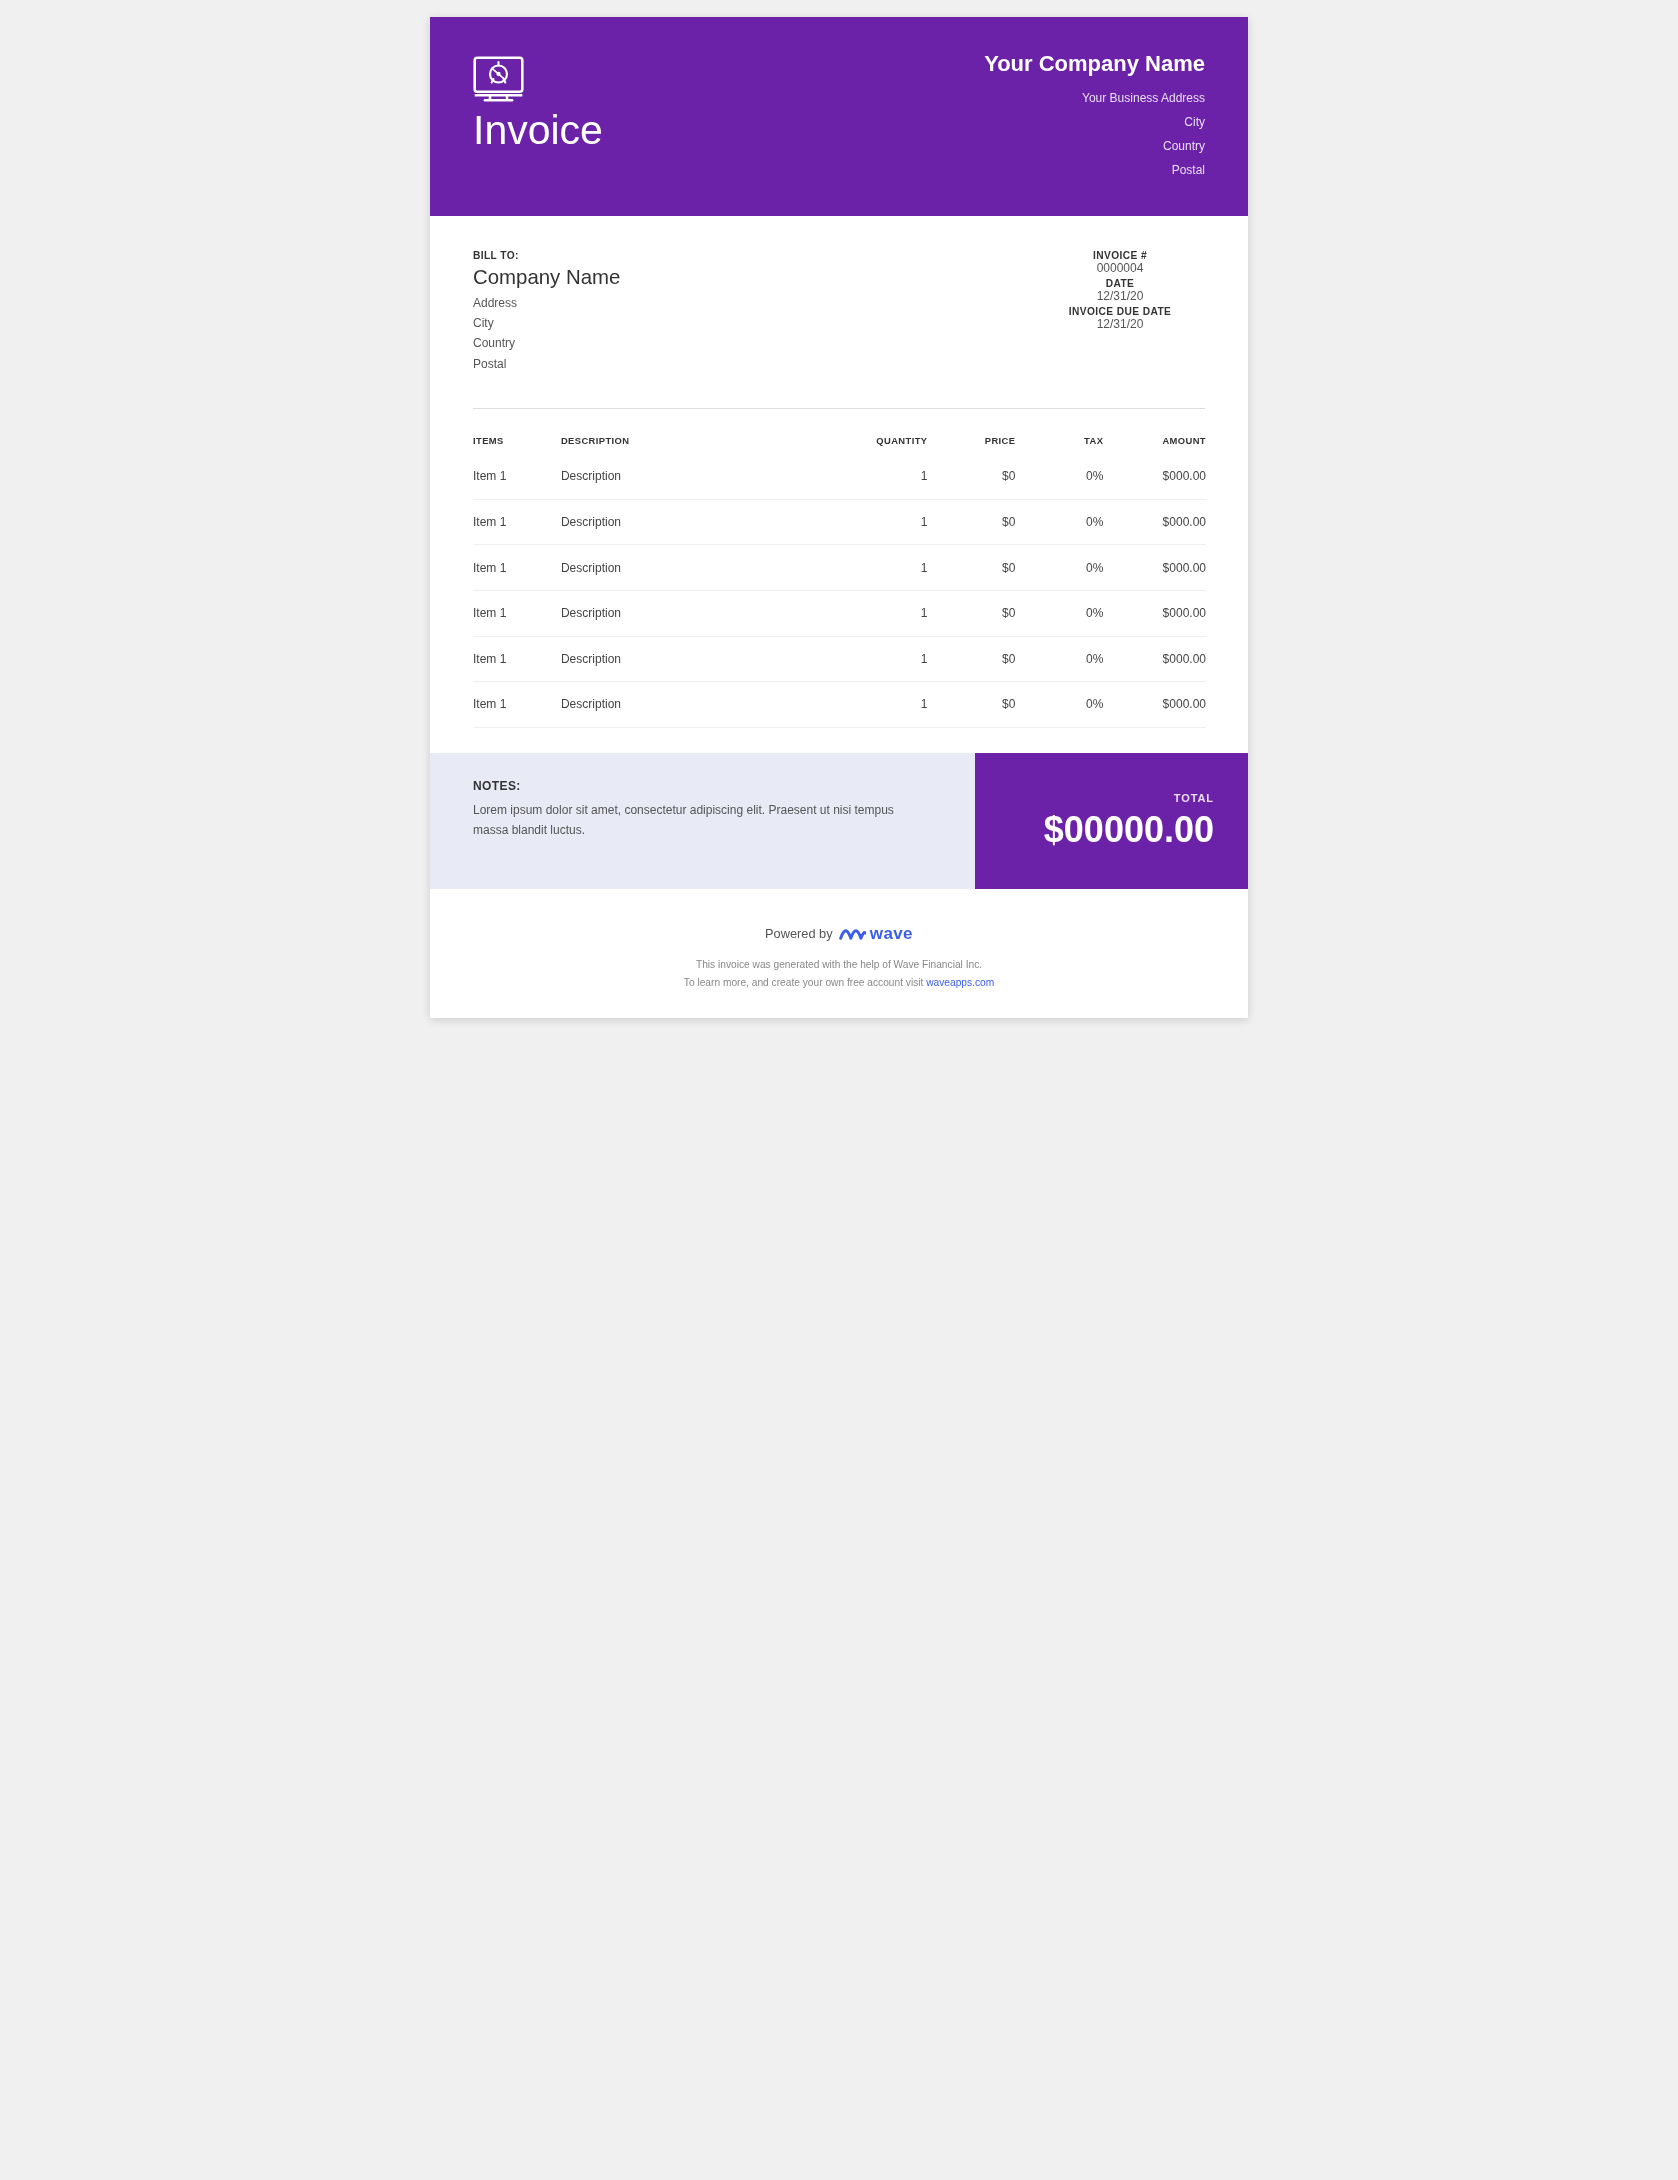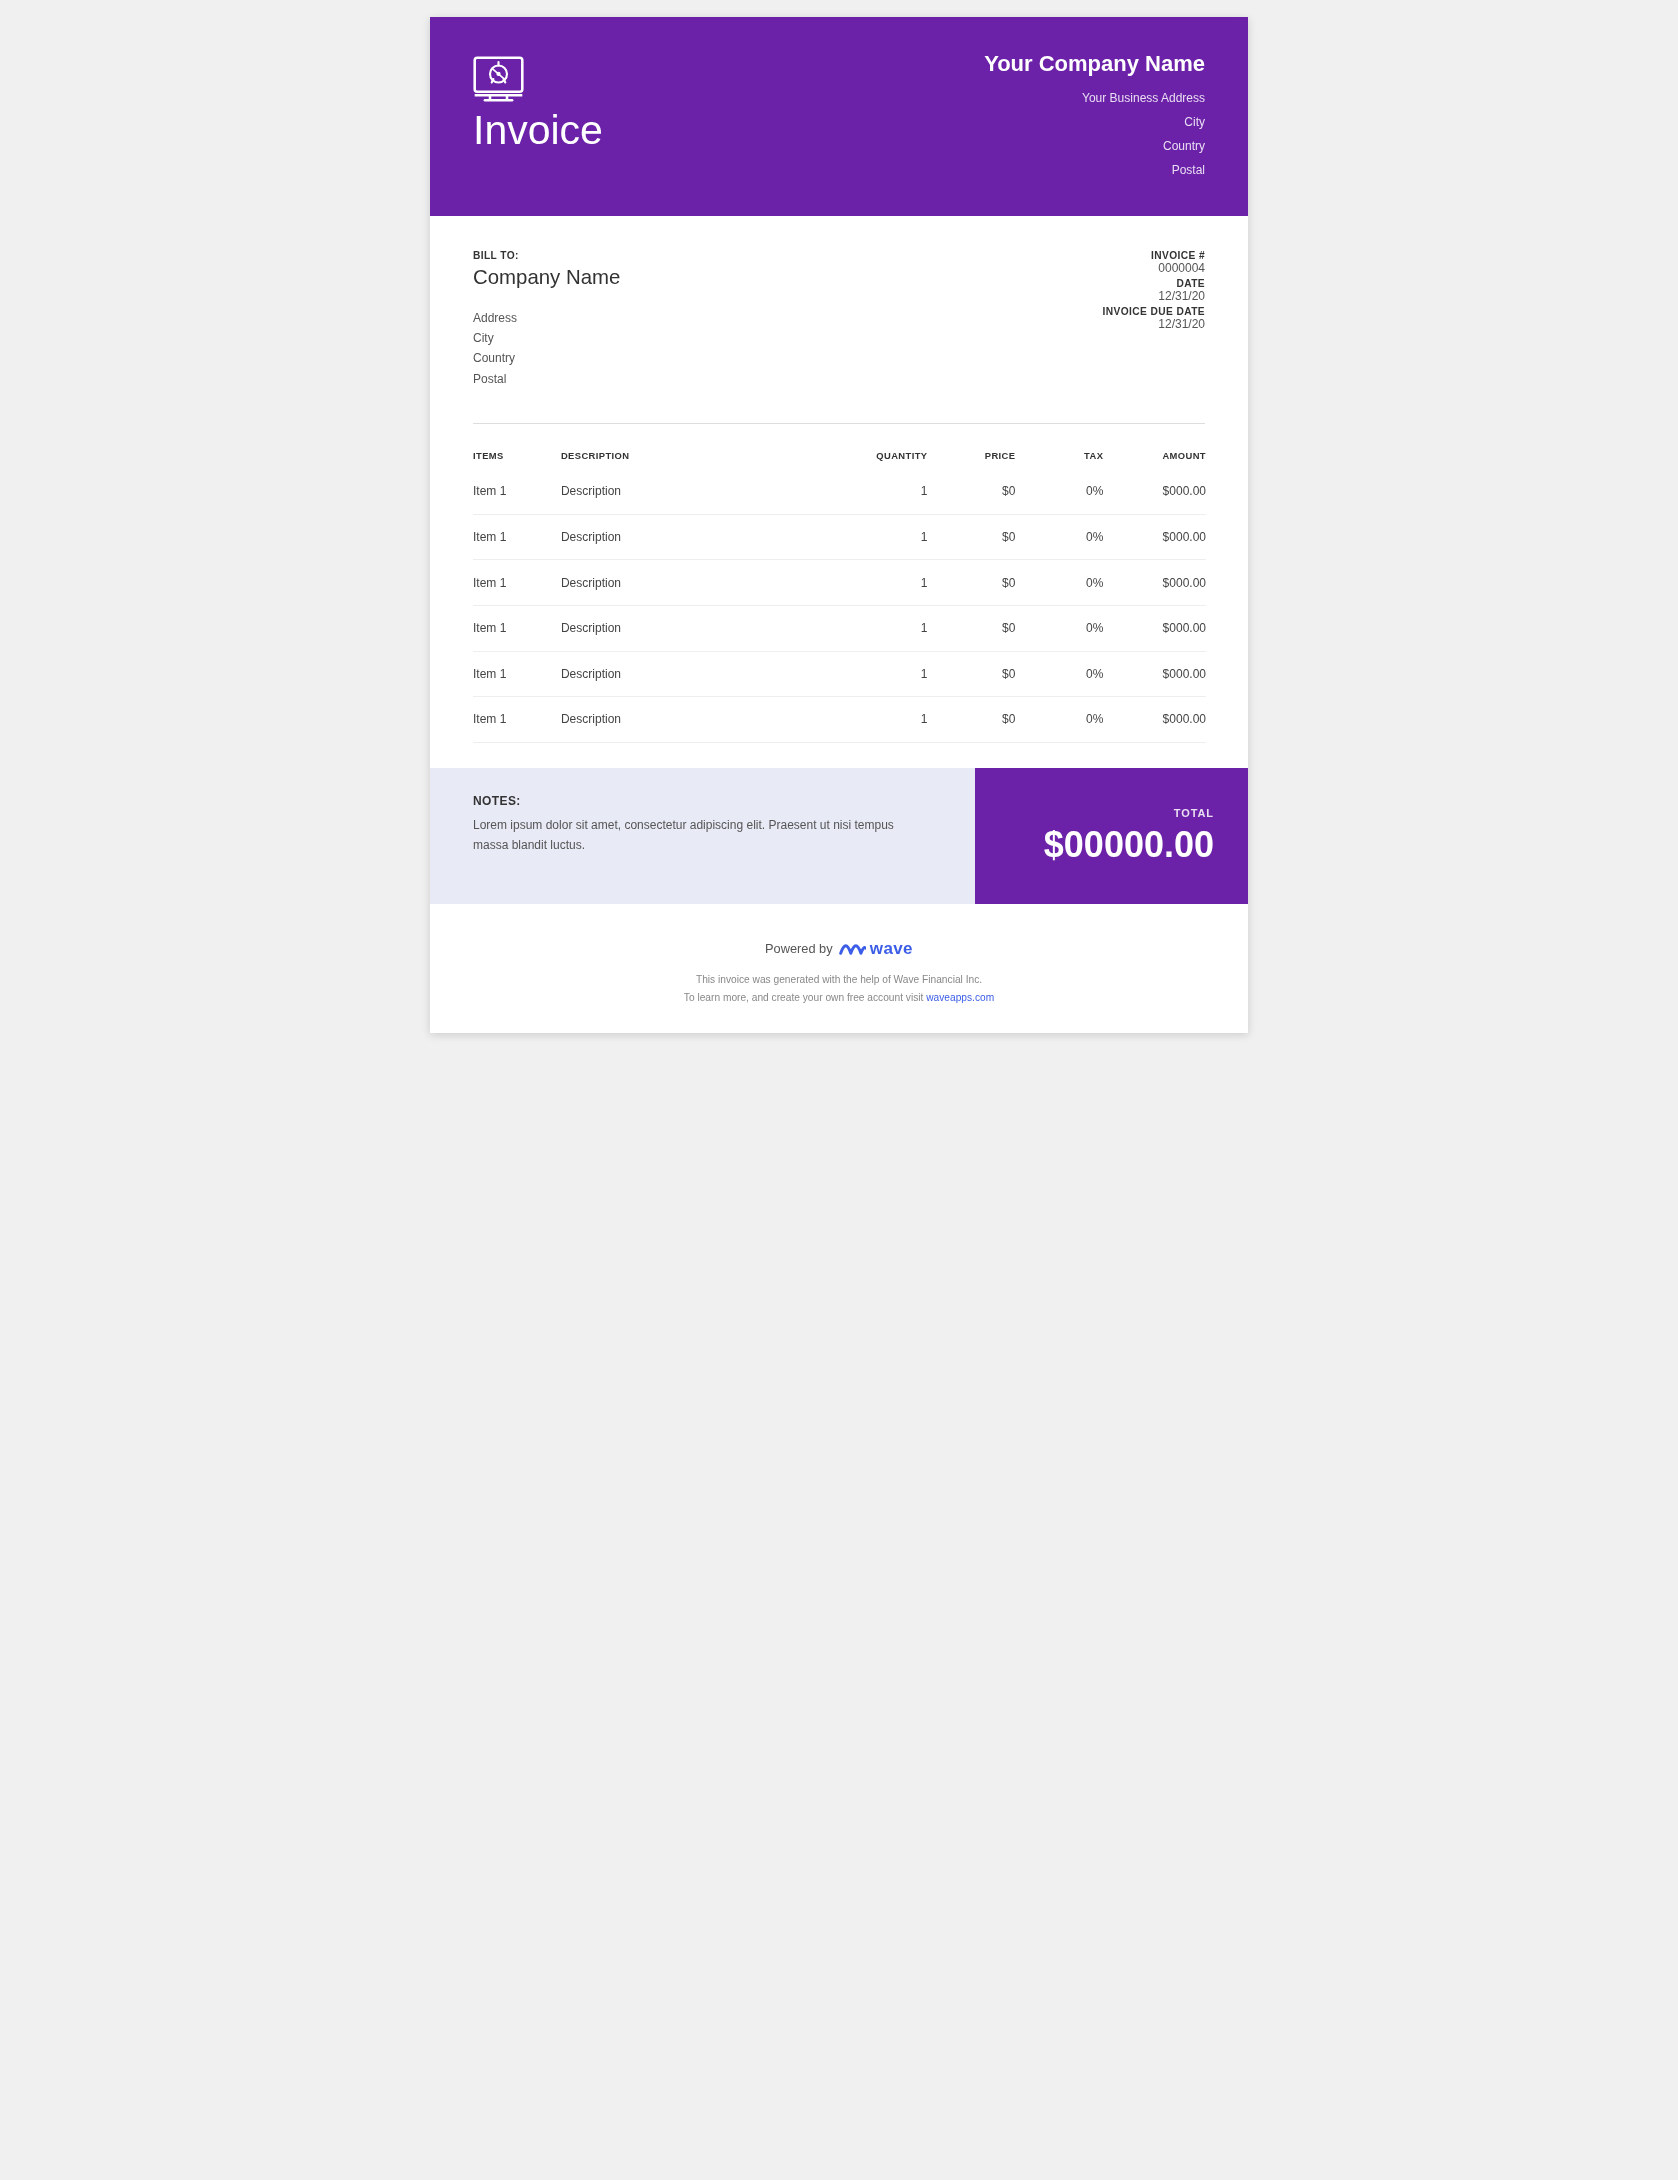--- a/index.html
+++ b/index.html
@@ -87,7 +87,7 @@
       line-height: 1.7;
     }
     .invoice-meta {
-      text-align: right;
+      text-align: center;
       min-width: 170px;
     }
     .meta-row {

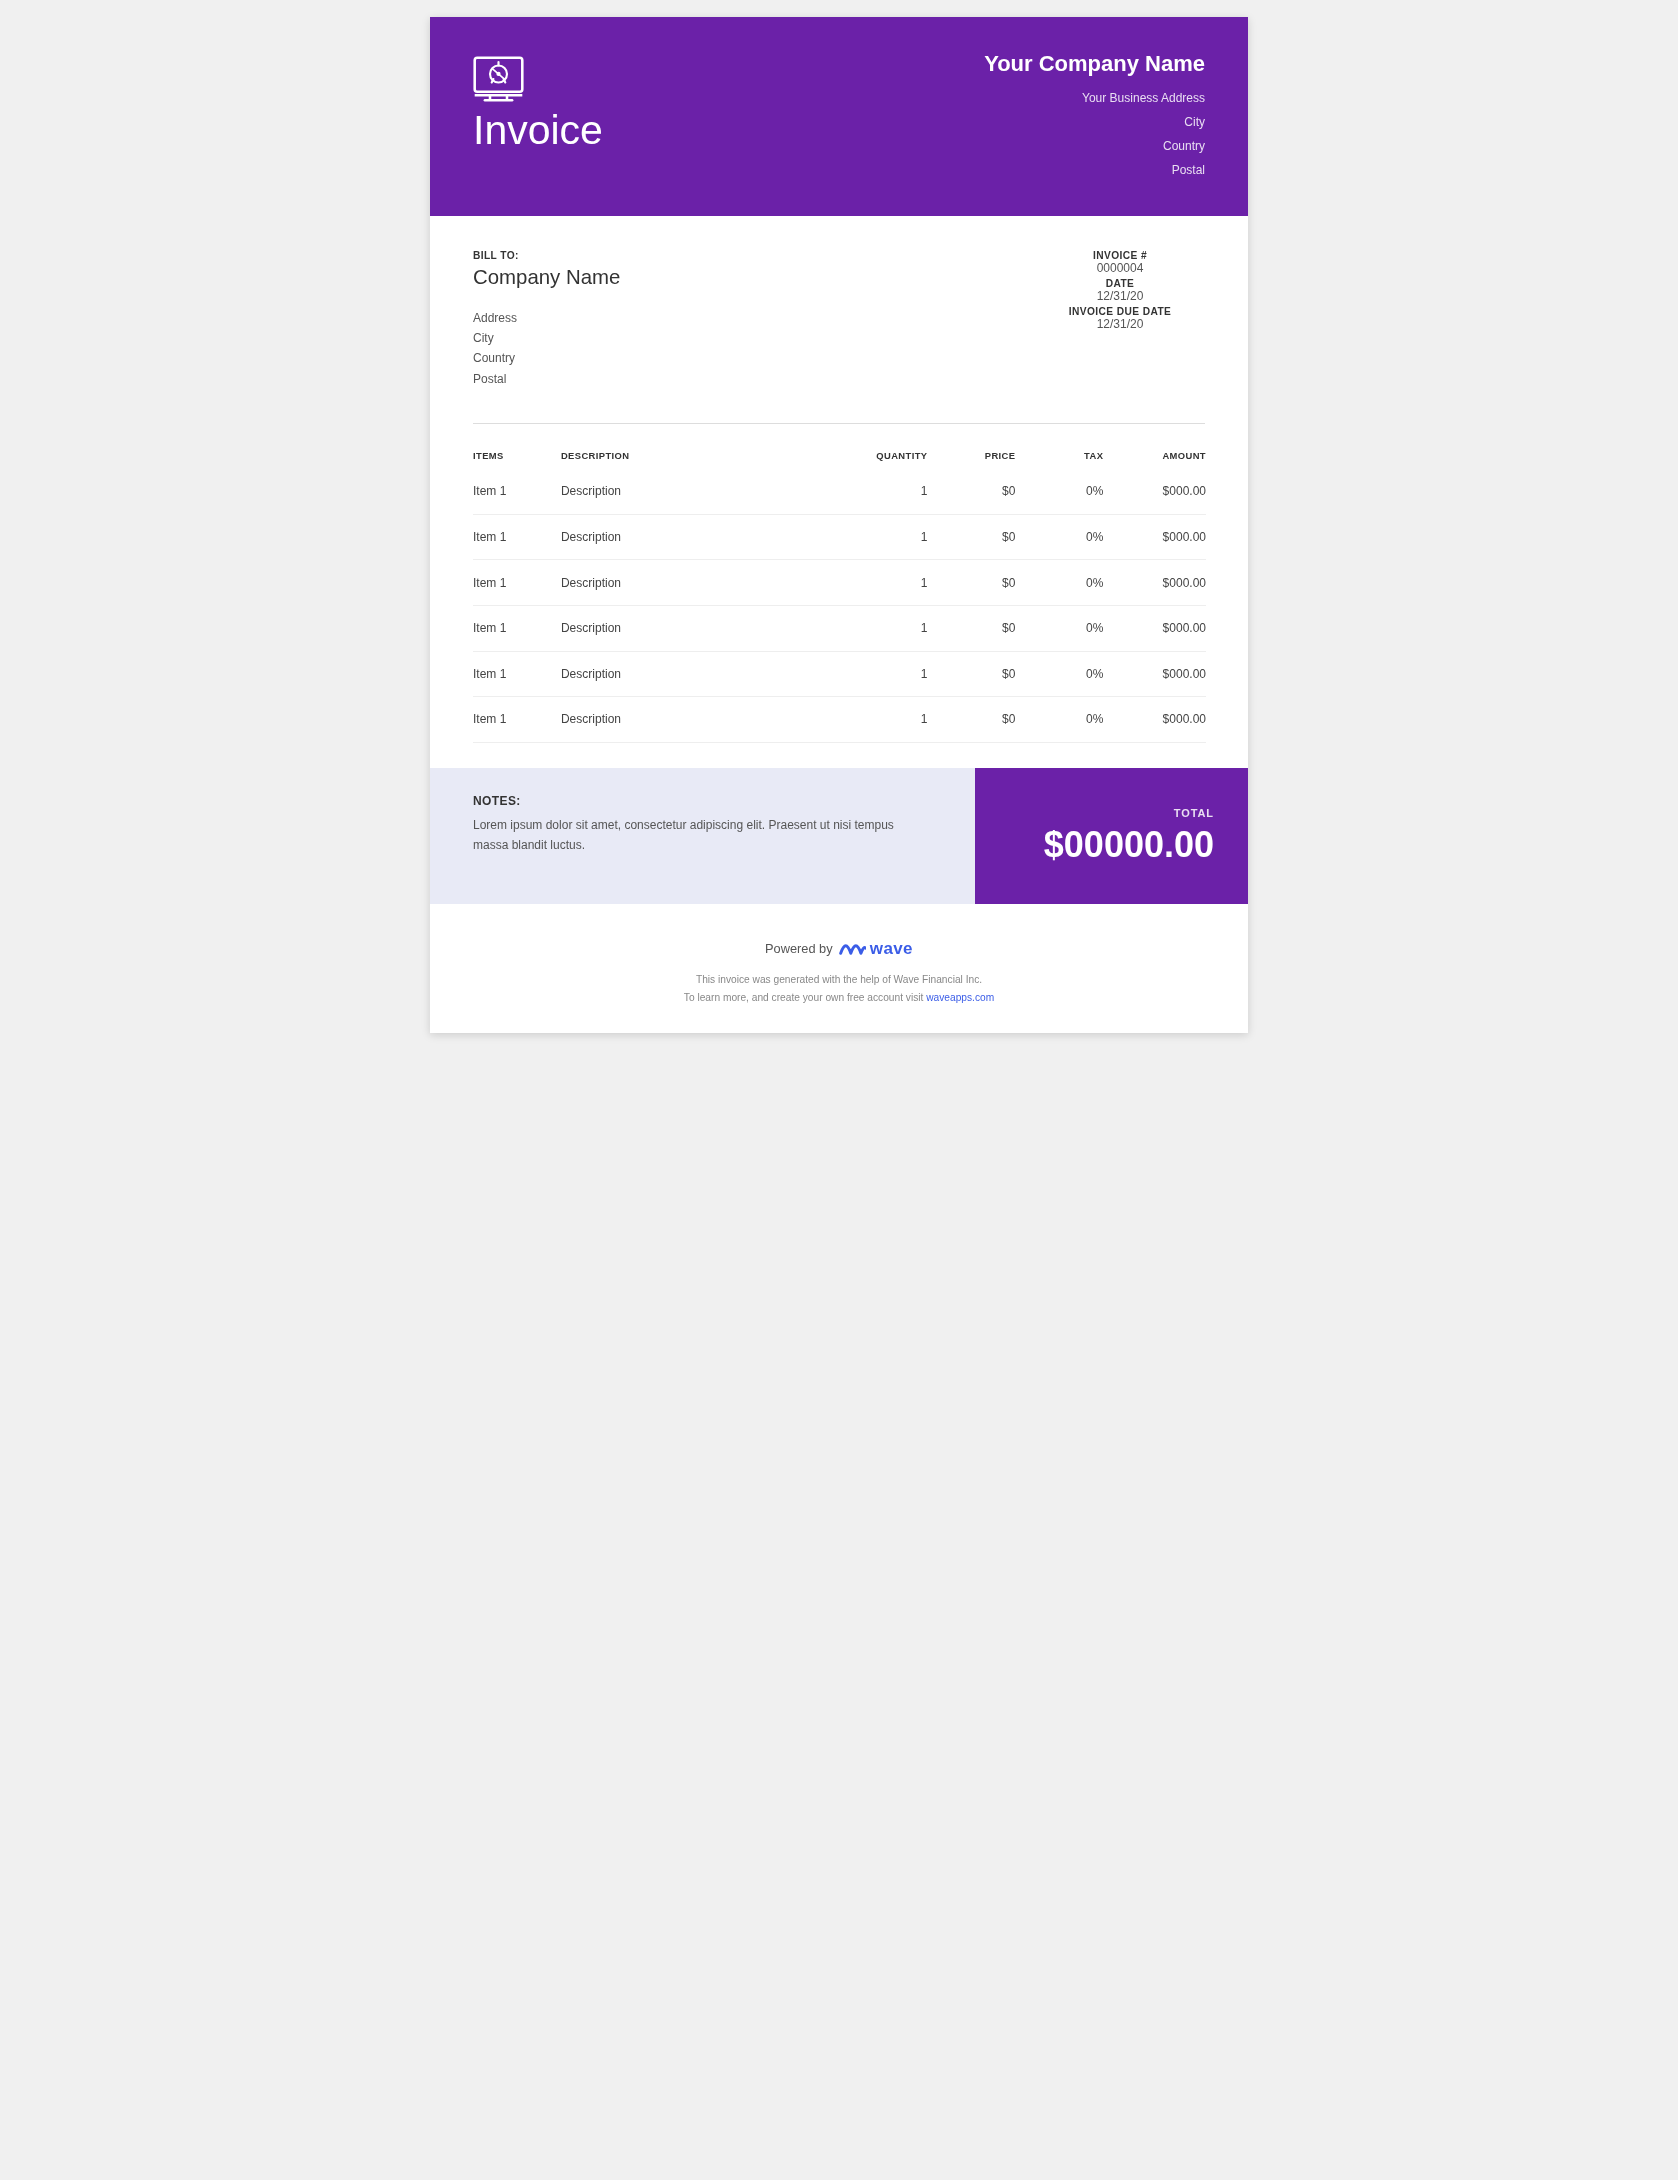--- a/index.html
+++ b/index.html
@@ -79,7 +79,7 @@
       font-size: 20.4px;
       color: #333;
       font-weight: 400;
-      margin-bottom: 19px;
+      margin-bottom: 4px;
     }
     .bill-address-line {
       font-size: 12px;

